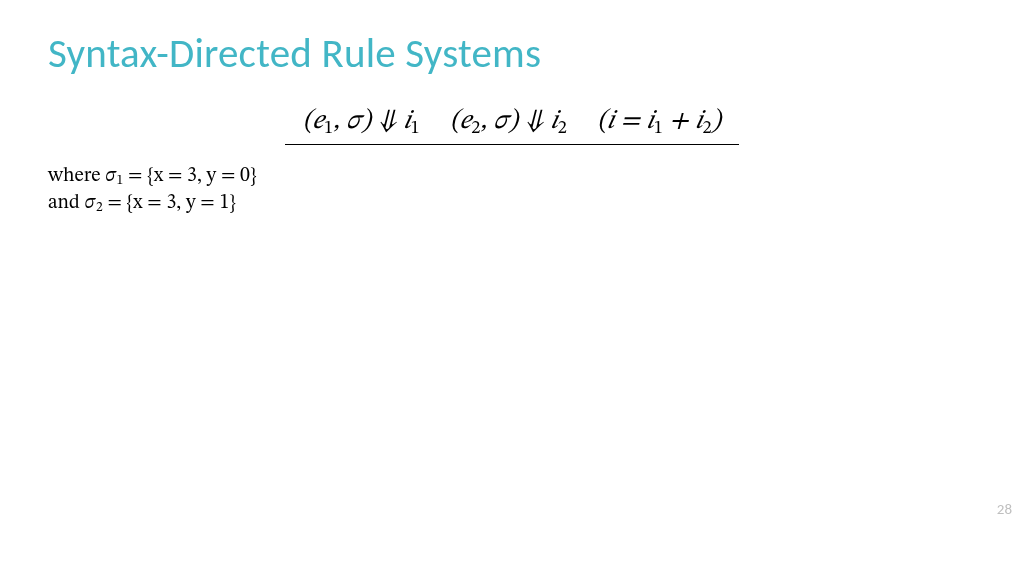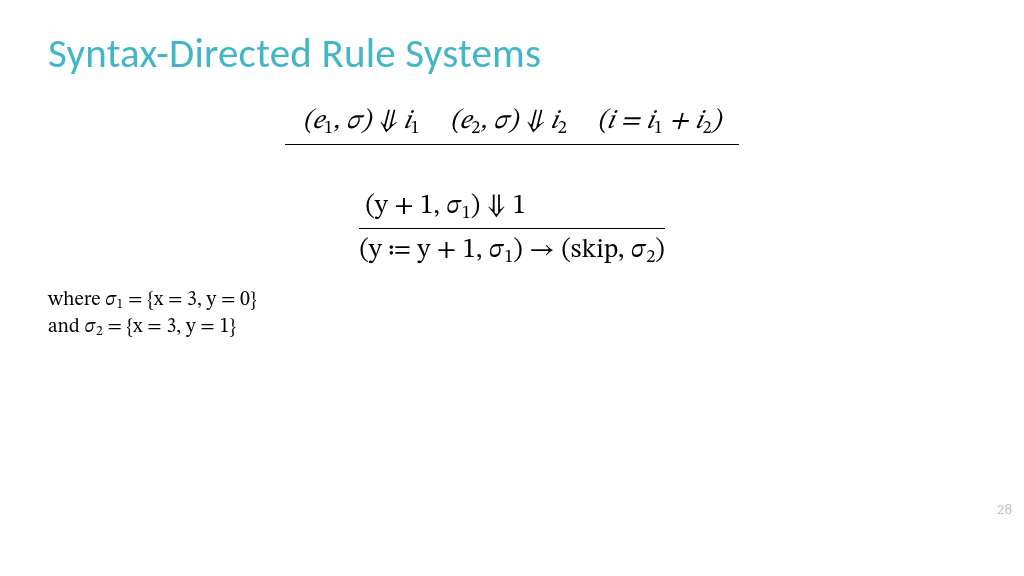--- a/index.html
+++ b/index.html
@@ -43,7 +43,7 @@
   }
   .rule {
     display: inline-block;
-    text-align: left;
+    text-align: right;
   }
   .rule .top {
     padding: 0 6px 4px 6px;

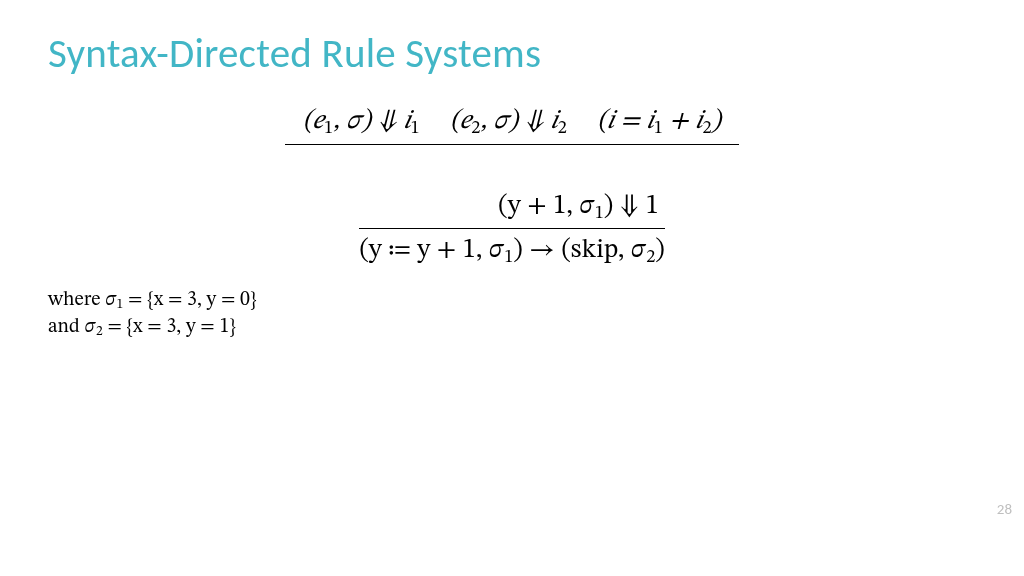--- a/index.html
+++ b/index.html
@@ -99,16 +99,6 @@
     </div>
   </div>
 
-  <div class="math-block rule2">
-    <div class="rule">
-      <div class="top">
-        <span class="rm">(y + 1, 𝜎</span><span class="sub">1</span><span class="rm">) ⇓ 1</span>
-      </div>
-      <div class="bot">
-        <span class="rm">(y ≔ y + 1, 𝜎</span><span class="sub">1</span><span class="rm">) → (skip, 𝜎</span><span class="sub">2</span><span class="rm">)</span>
-      </div>
-    </div>
-  </div>
 
   <div class="where">
     <div>

